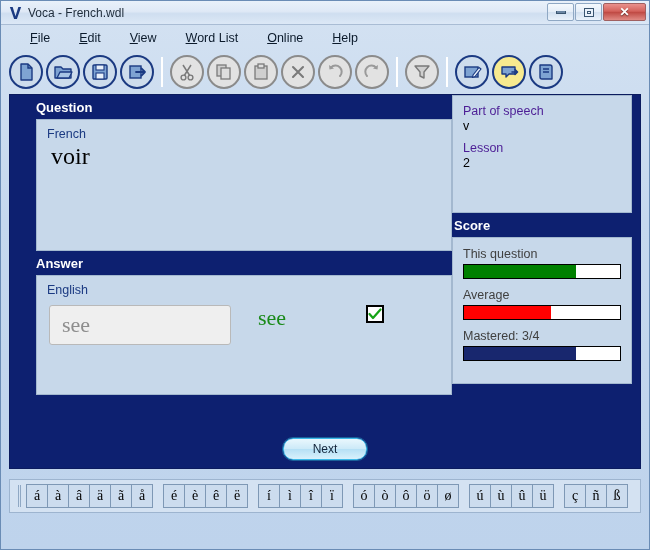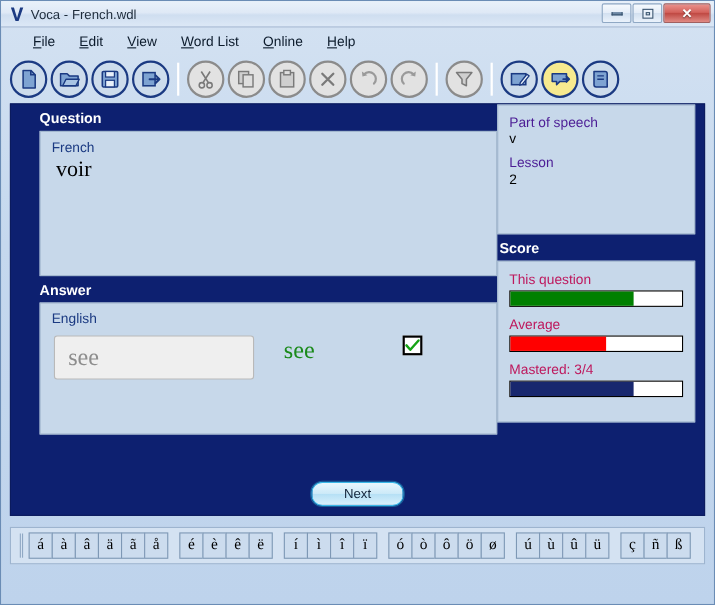--- a/index.html
+++ b/index.html
@@ -63,7 +63,7 @@
     display: flex; align-items: center;
     padding-left: 18px;
     background: transparent;
-    gap: 0px;
+    gap: 7px;
   }
   .menu-item {
     font-size: 12.5px;

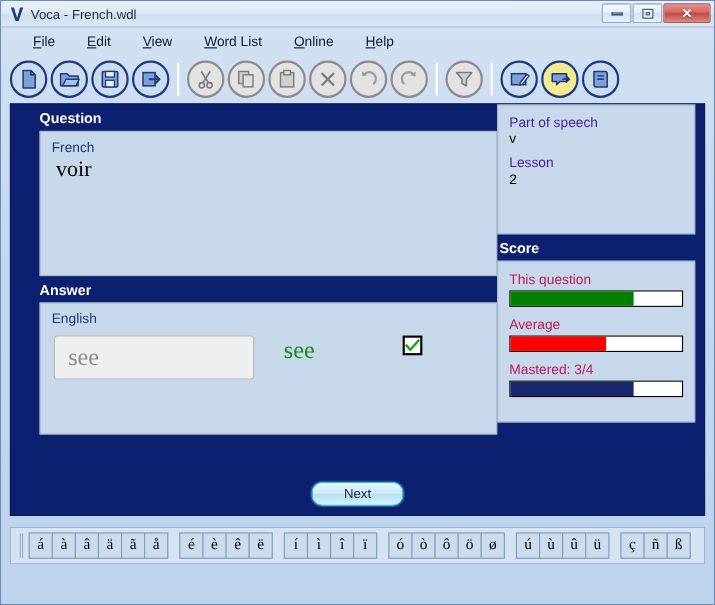--- a/index.html
+++ b/index.html
@@ -124,7 +124,7 @@
   }
   .value-big {
     font-family: "Liberation Serif", serif;
-    font-size: 20px;
+    font-size: 24px;
     color: #000;
     padding: 2px 0 0 14px;
     line-height: 1.15;

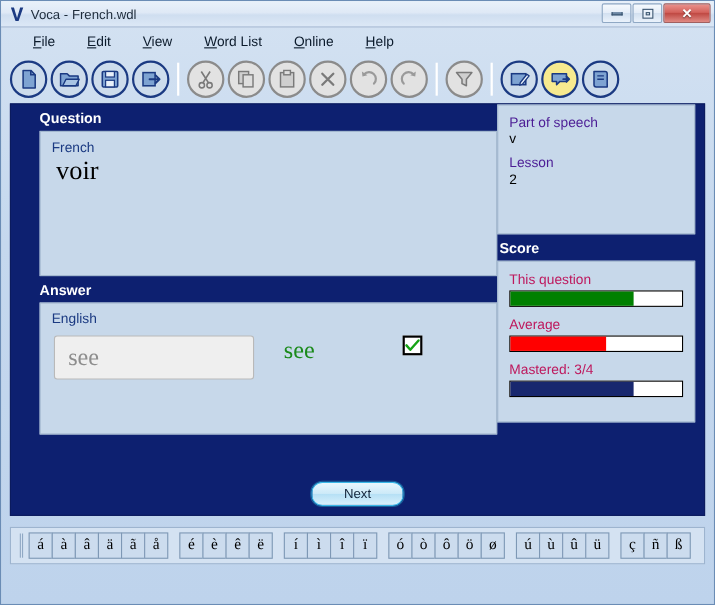--- a/index.html
+++ b/index.html
@@ -175,7 +175,7 @@
     padding: 1px 0 0 10px;
   }
   .score-label {
-    font-size: 12.5px; color: #be185d;
+    font-size: 12.5px; color: #404040;
     padding: 9px 0 3px 10px;
   }
   .bar-track {

